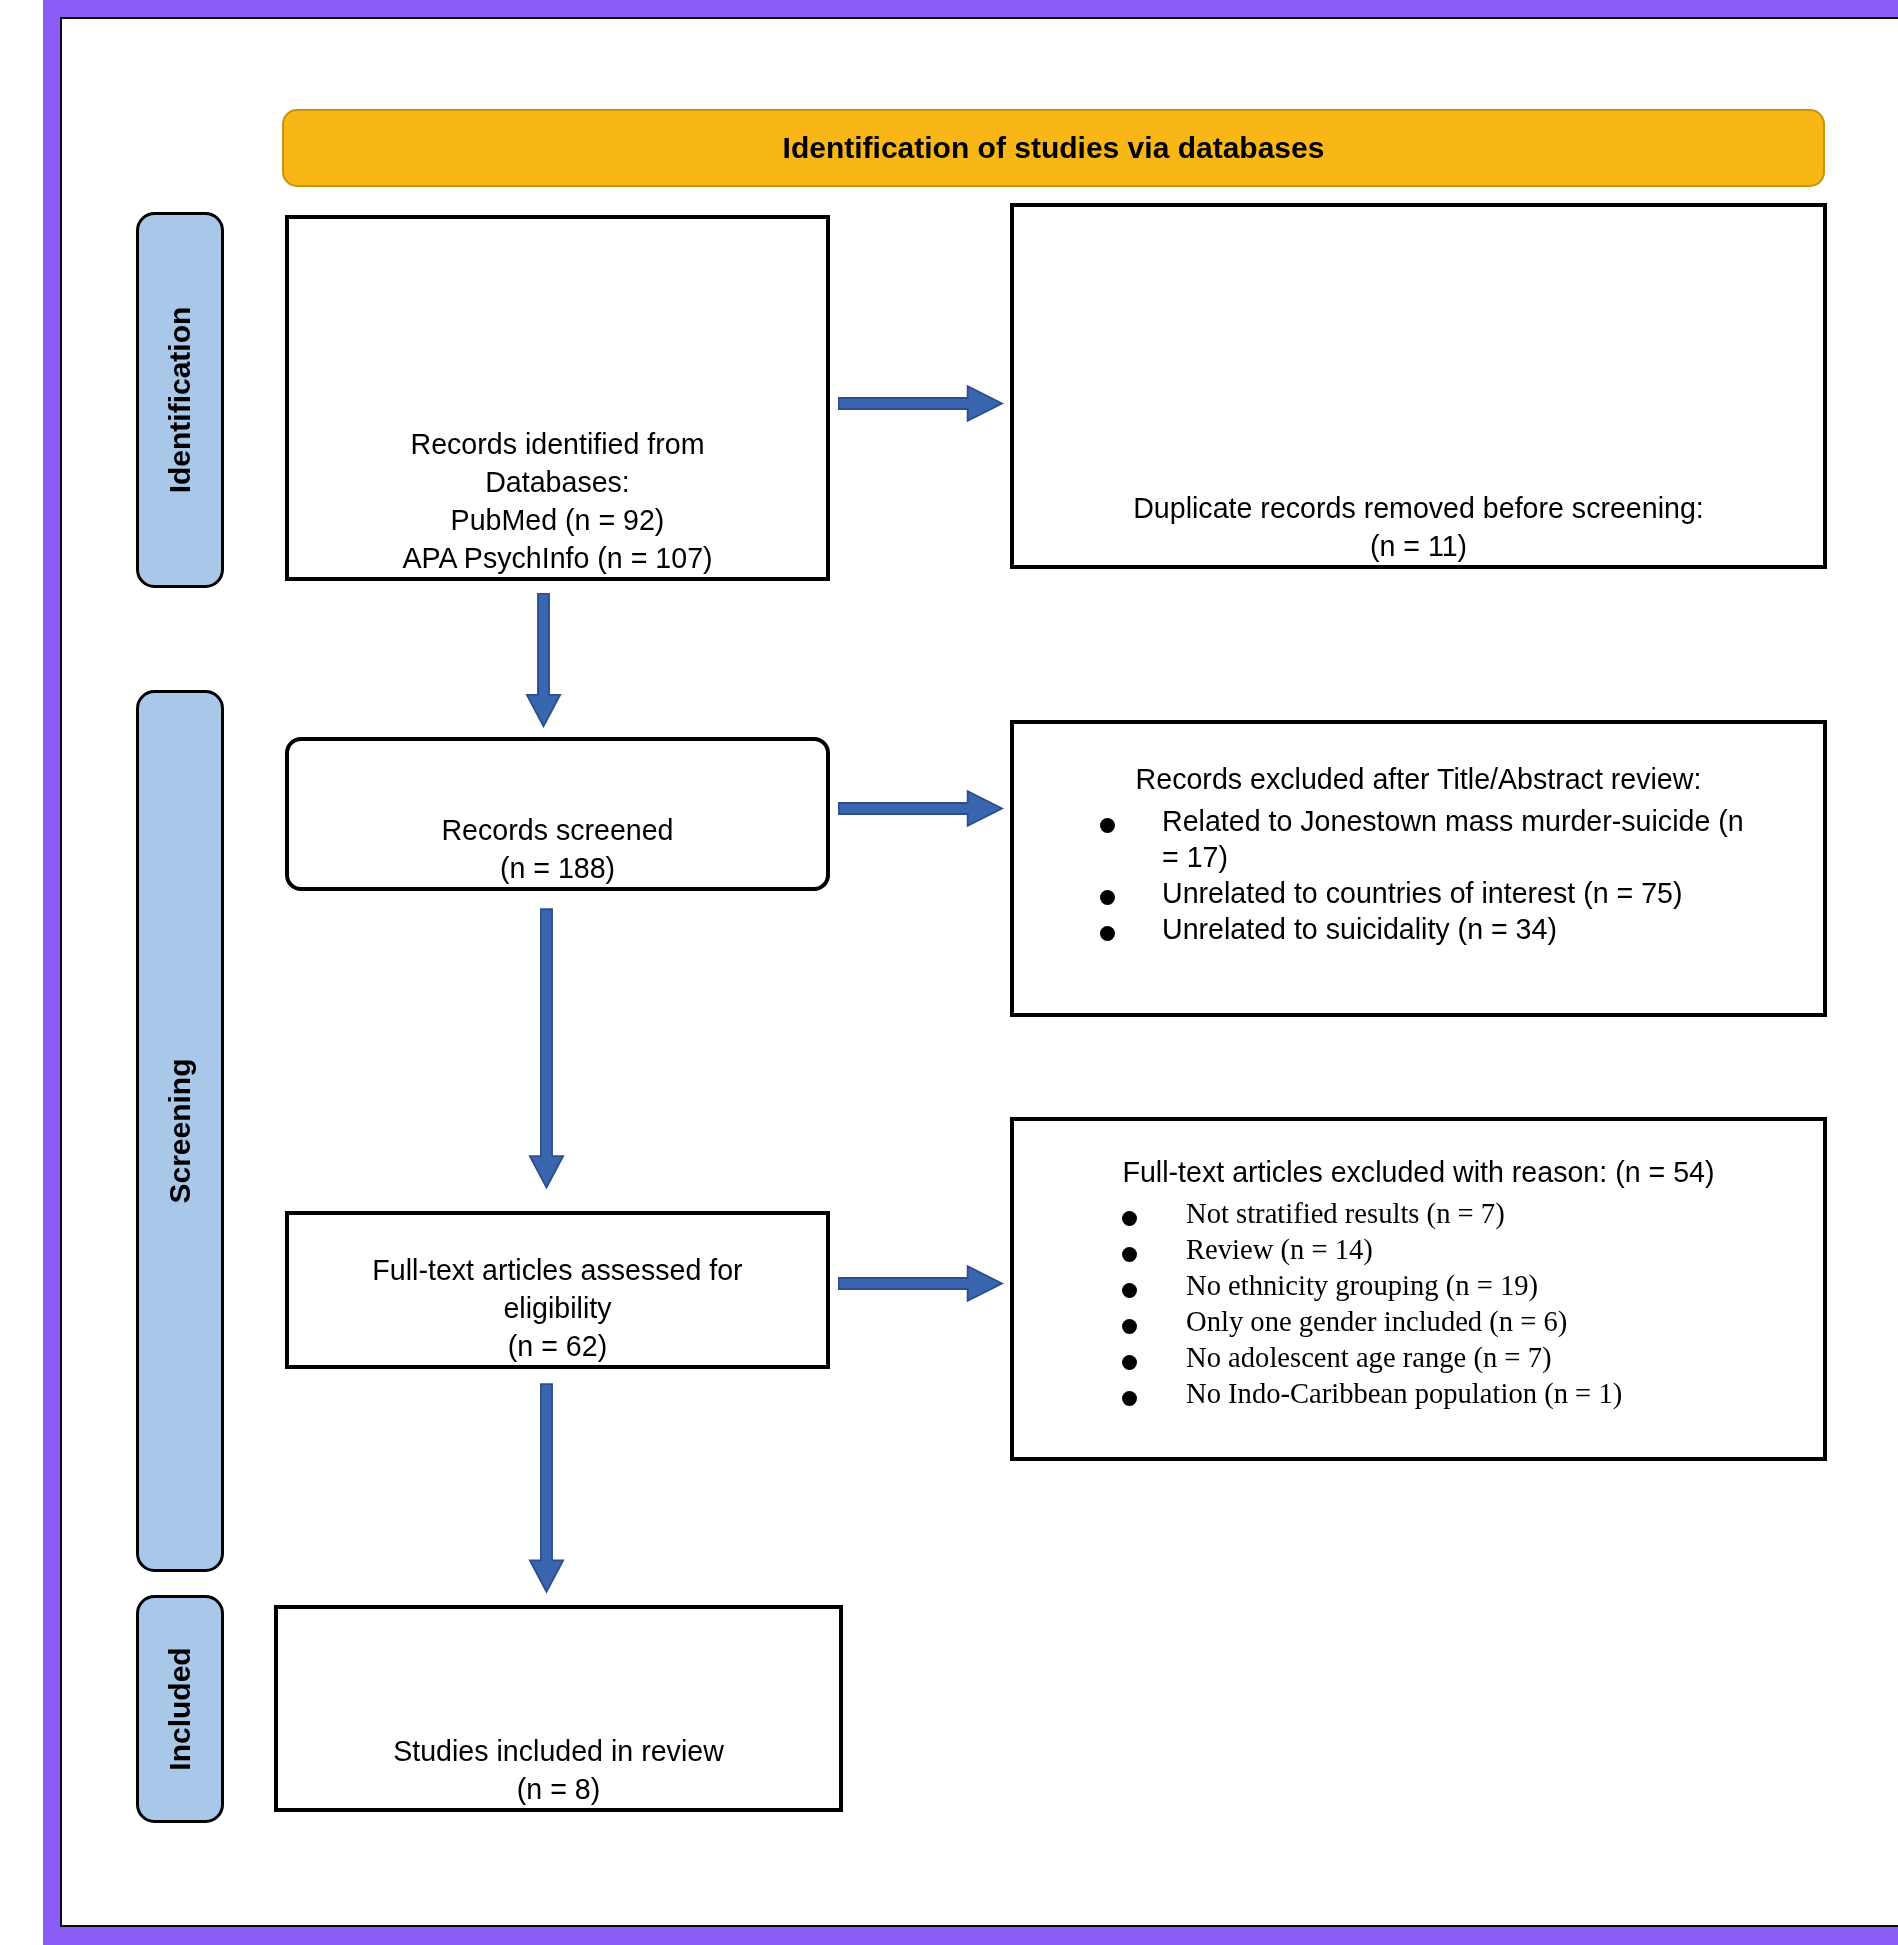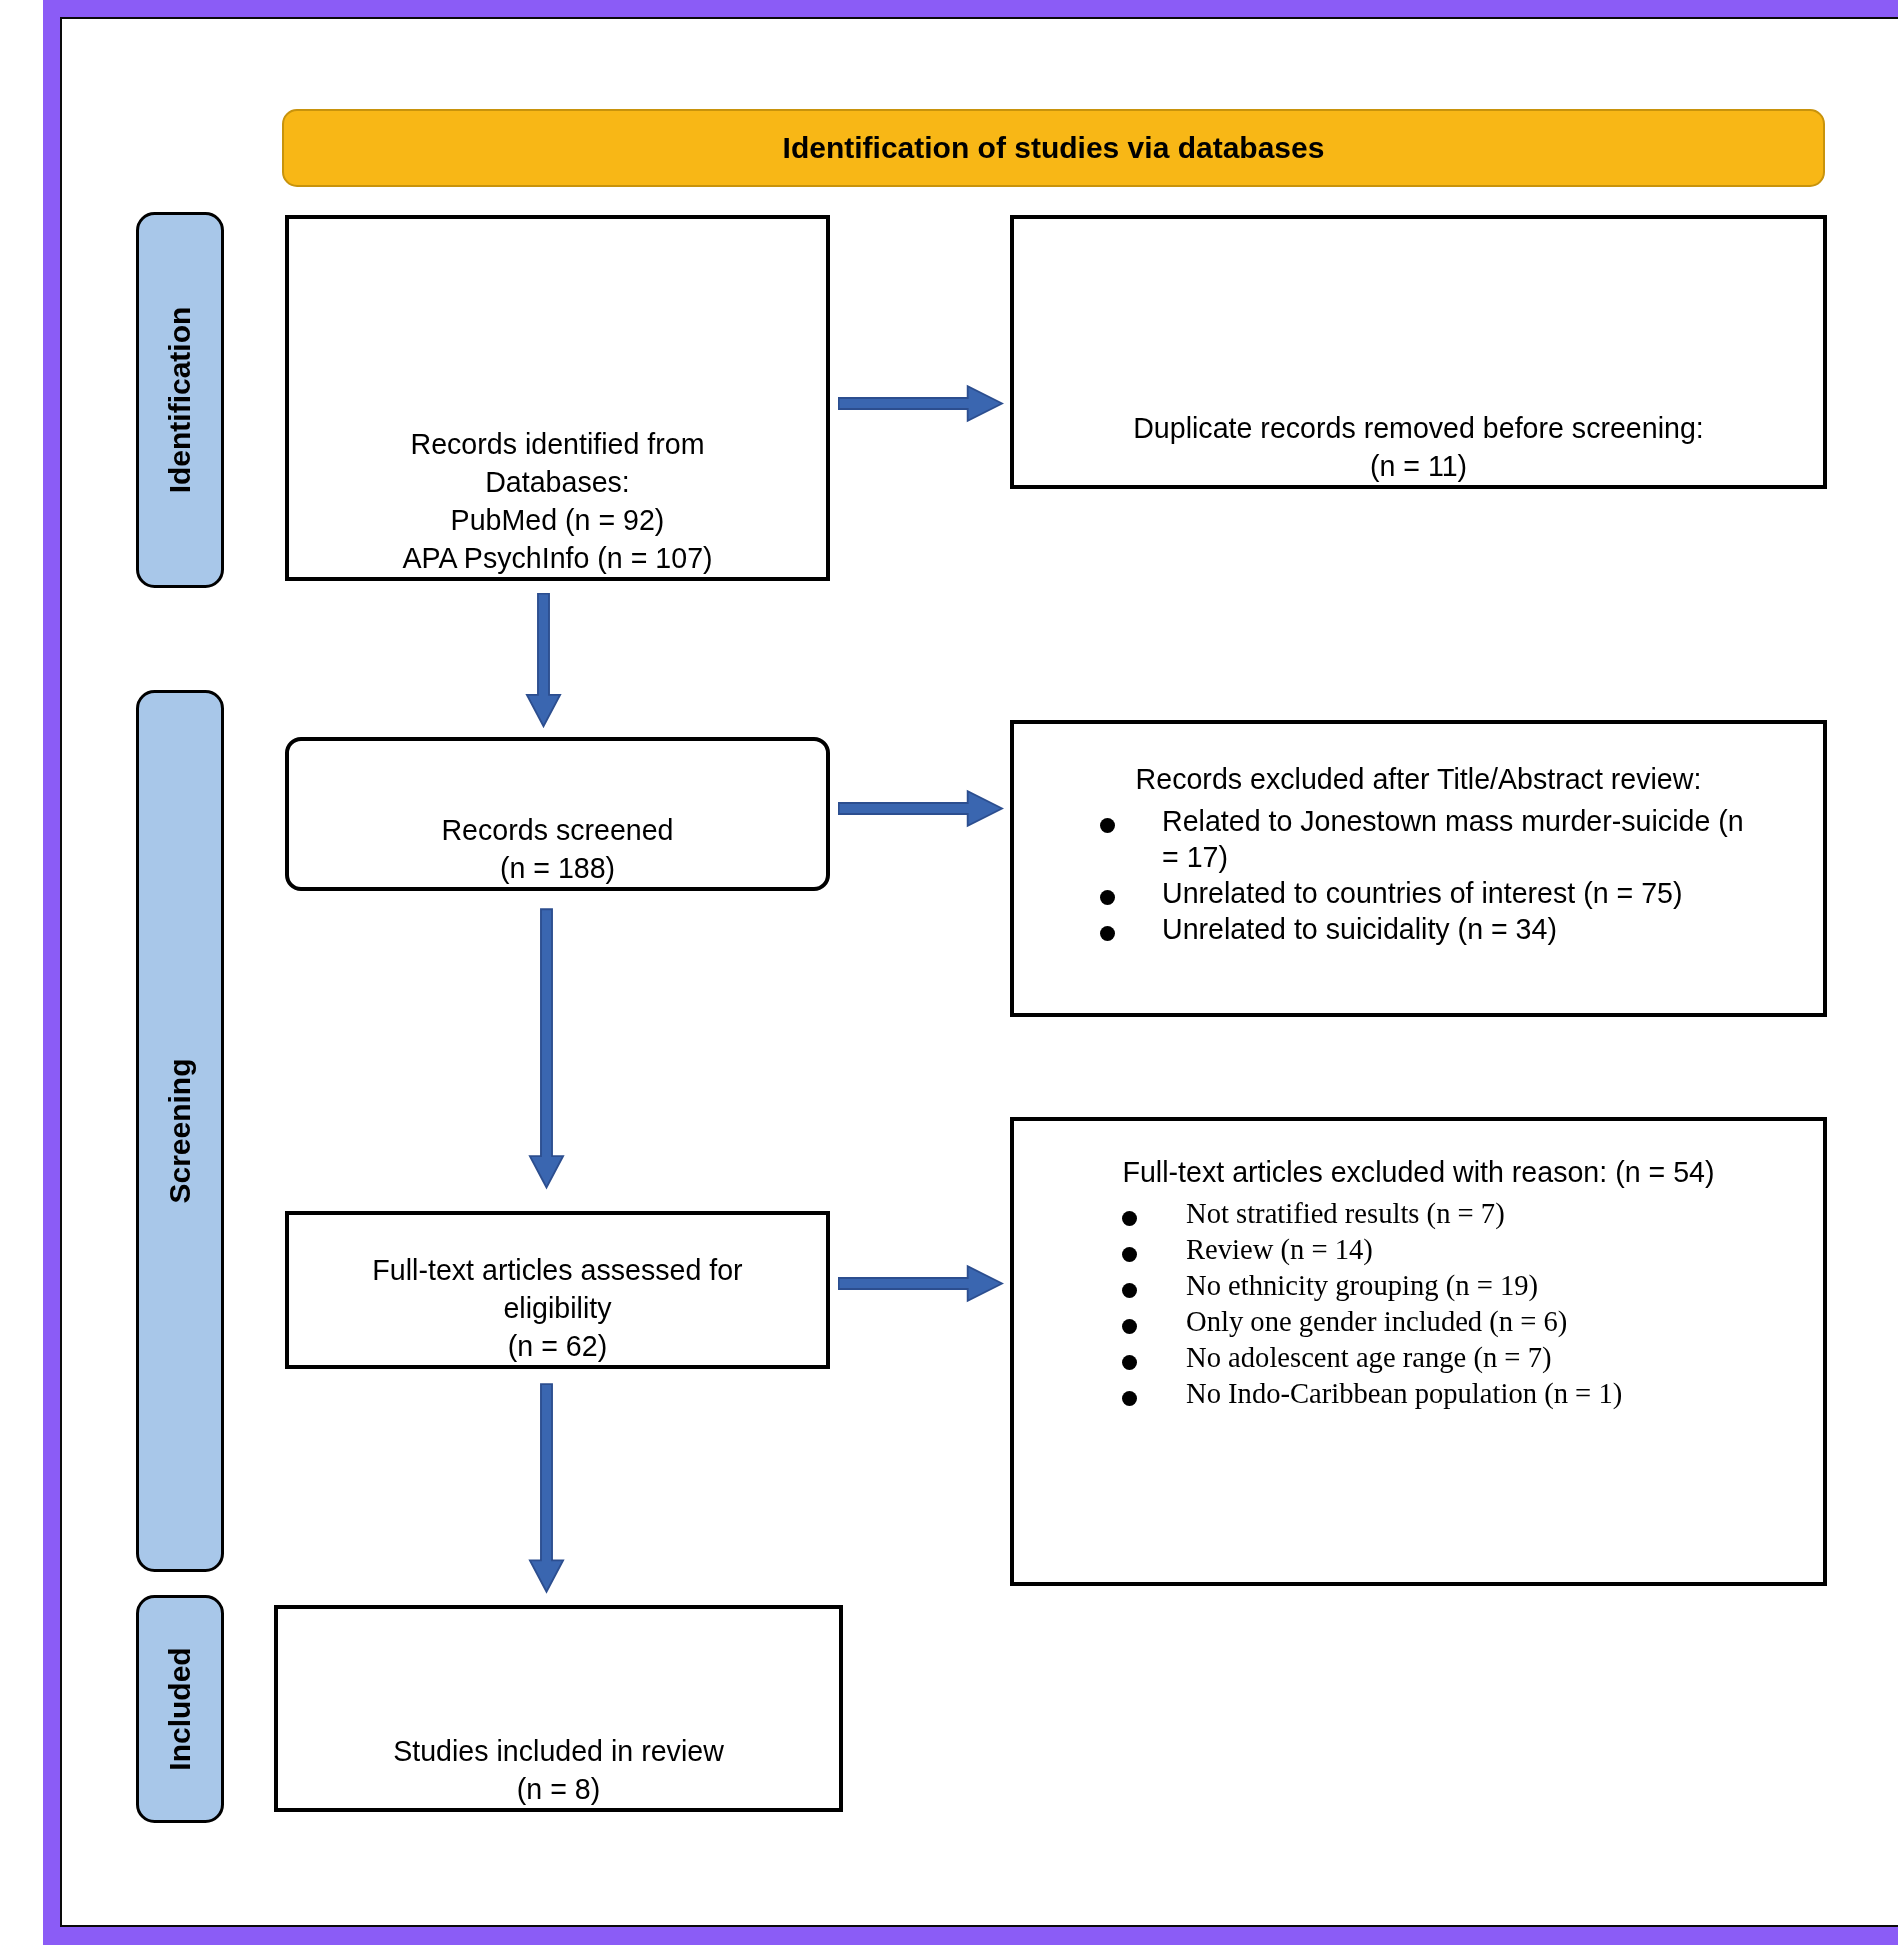--- a/index.html
+++ b/index.html
@@ -80,7 +80,7 @@
   }
 
   .box-records-identified { left: 242px;  top: 215px;  width: 545px;  height: 366px; }
-  .box-duplicates-removed { left: 967px; top: 215px;  width: 817px; height: 274px; }
+  .box-duplicates-removed { left: 967px; top: 203px;  width: 817px; height: 366px; }
   .box-records-screened   { left: 242px;  top: 737px; width: 545px;  height: 154px; border-radius: 16px; }
   .box-records-excluded   { left: 967px; top: 720px; width: 817px; height: 297px; padding-top: 35px; }
   .box-fulltext-assessed  { left: 242px;  top: 1211px; width: 545px;  height: 158px; }

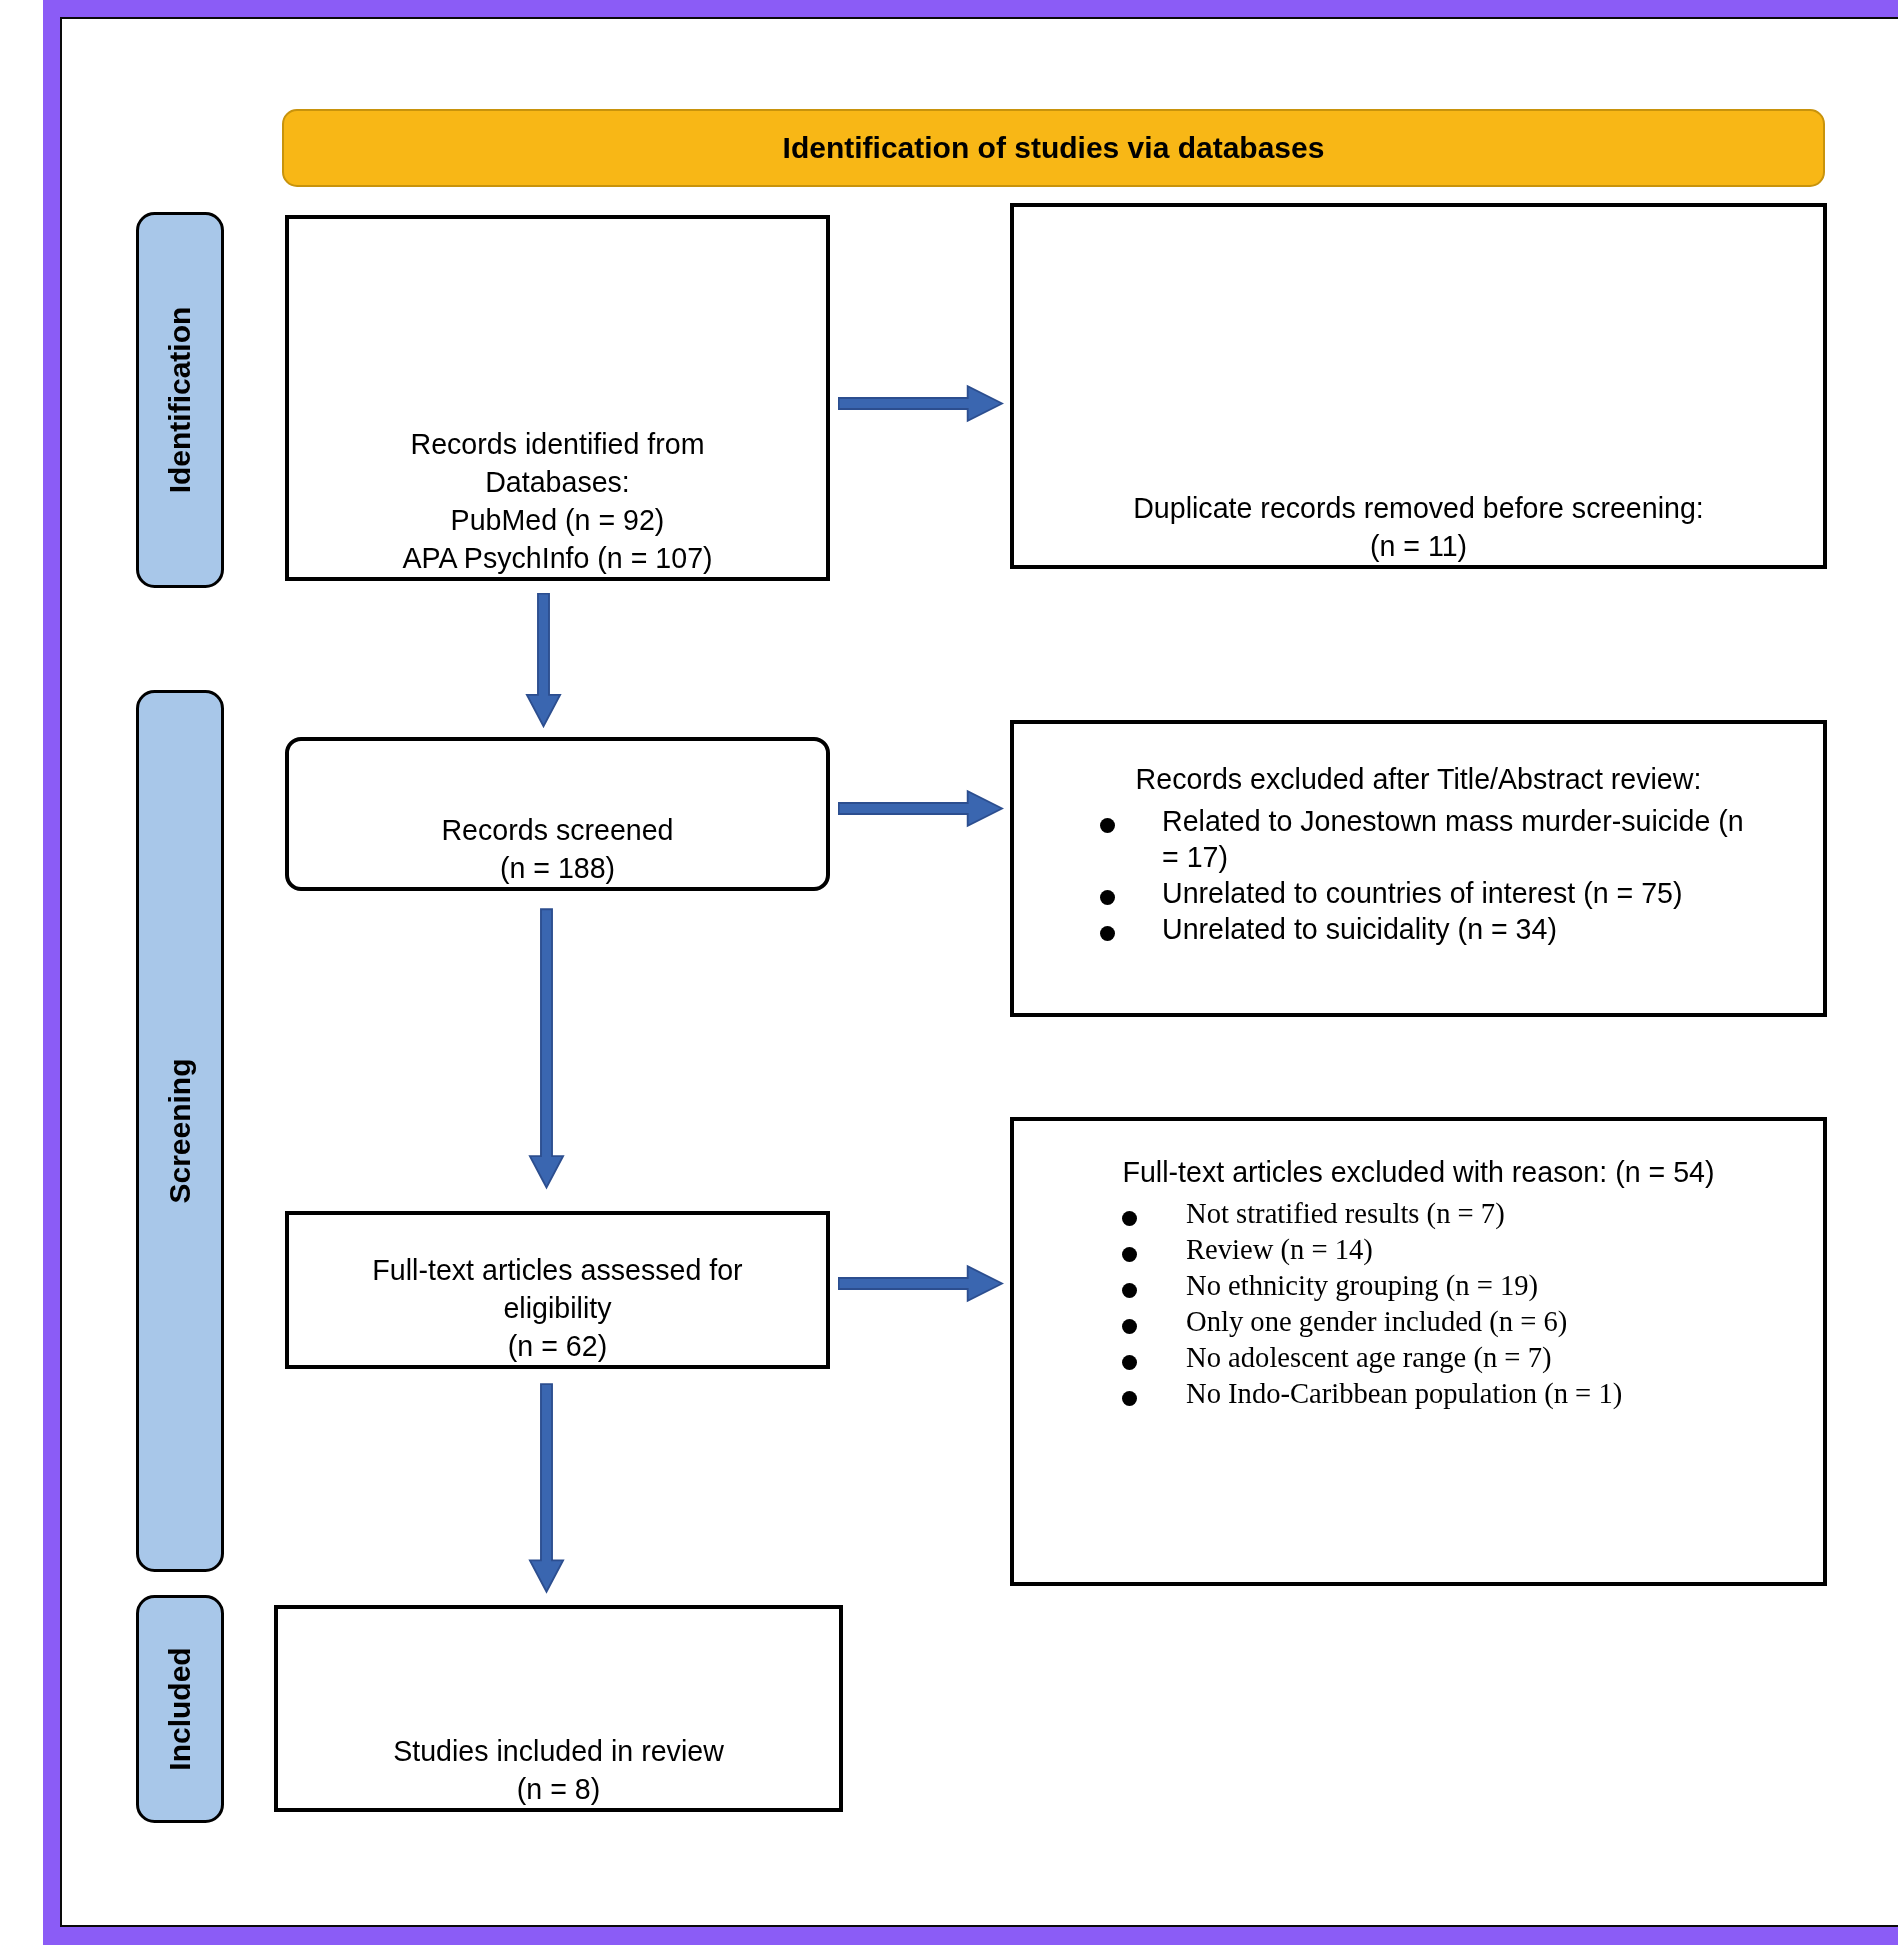--- a/index.html
+++ b/index.html
@@ -84,7 +84,7 @@
   .box-records-screened   { left: 242px;  top: 737px; width: 545px;  height: 154px; border-radius: 16px; }
   .box-records-excluded   { left: 967px; top: 720px; width: 817px; height: 297px; padding-top: 35px; }
   .box-fulltext-assessed  { left: 242px;  top: 1211px; width: 545px;  height: 158px; }
-  .box-fulltext-excluded  { left: 967px; top: 1117px; width: 817px; height: 469px; padding-top: 31px; }
+  .box-fulltext-excluded  { left: 967px; top: 1117px; width: 817px; height: 344px; padding-top: 31px; }
   .box-studies-included   { left: 231px;  top: 1605px; width: 569px;  height: 207px; }
 
   .box-title {

